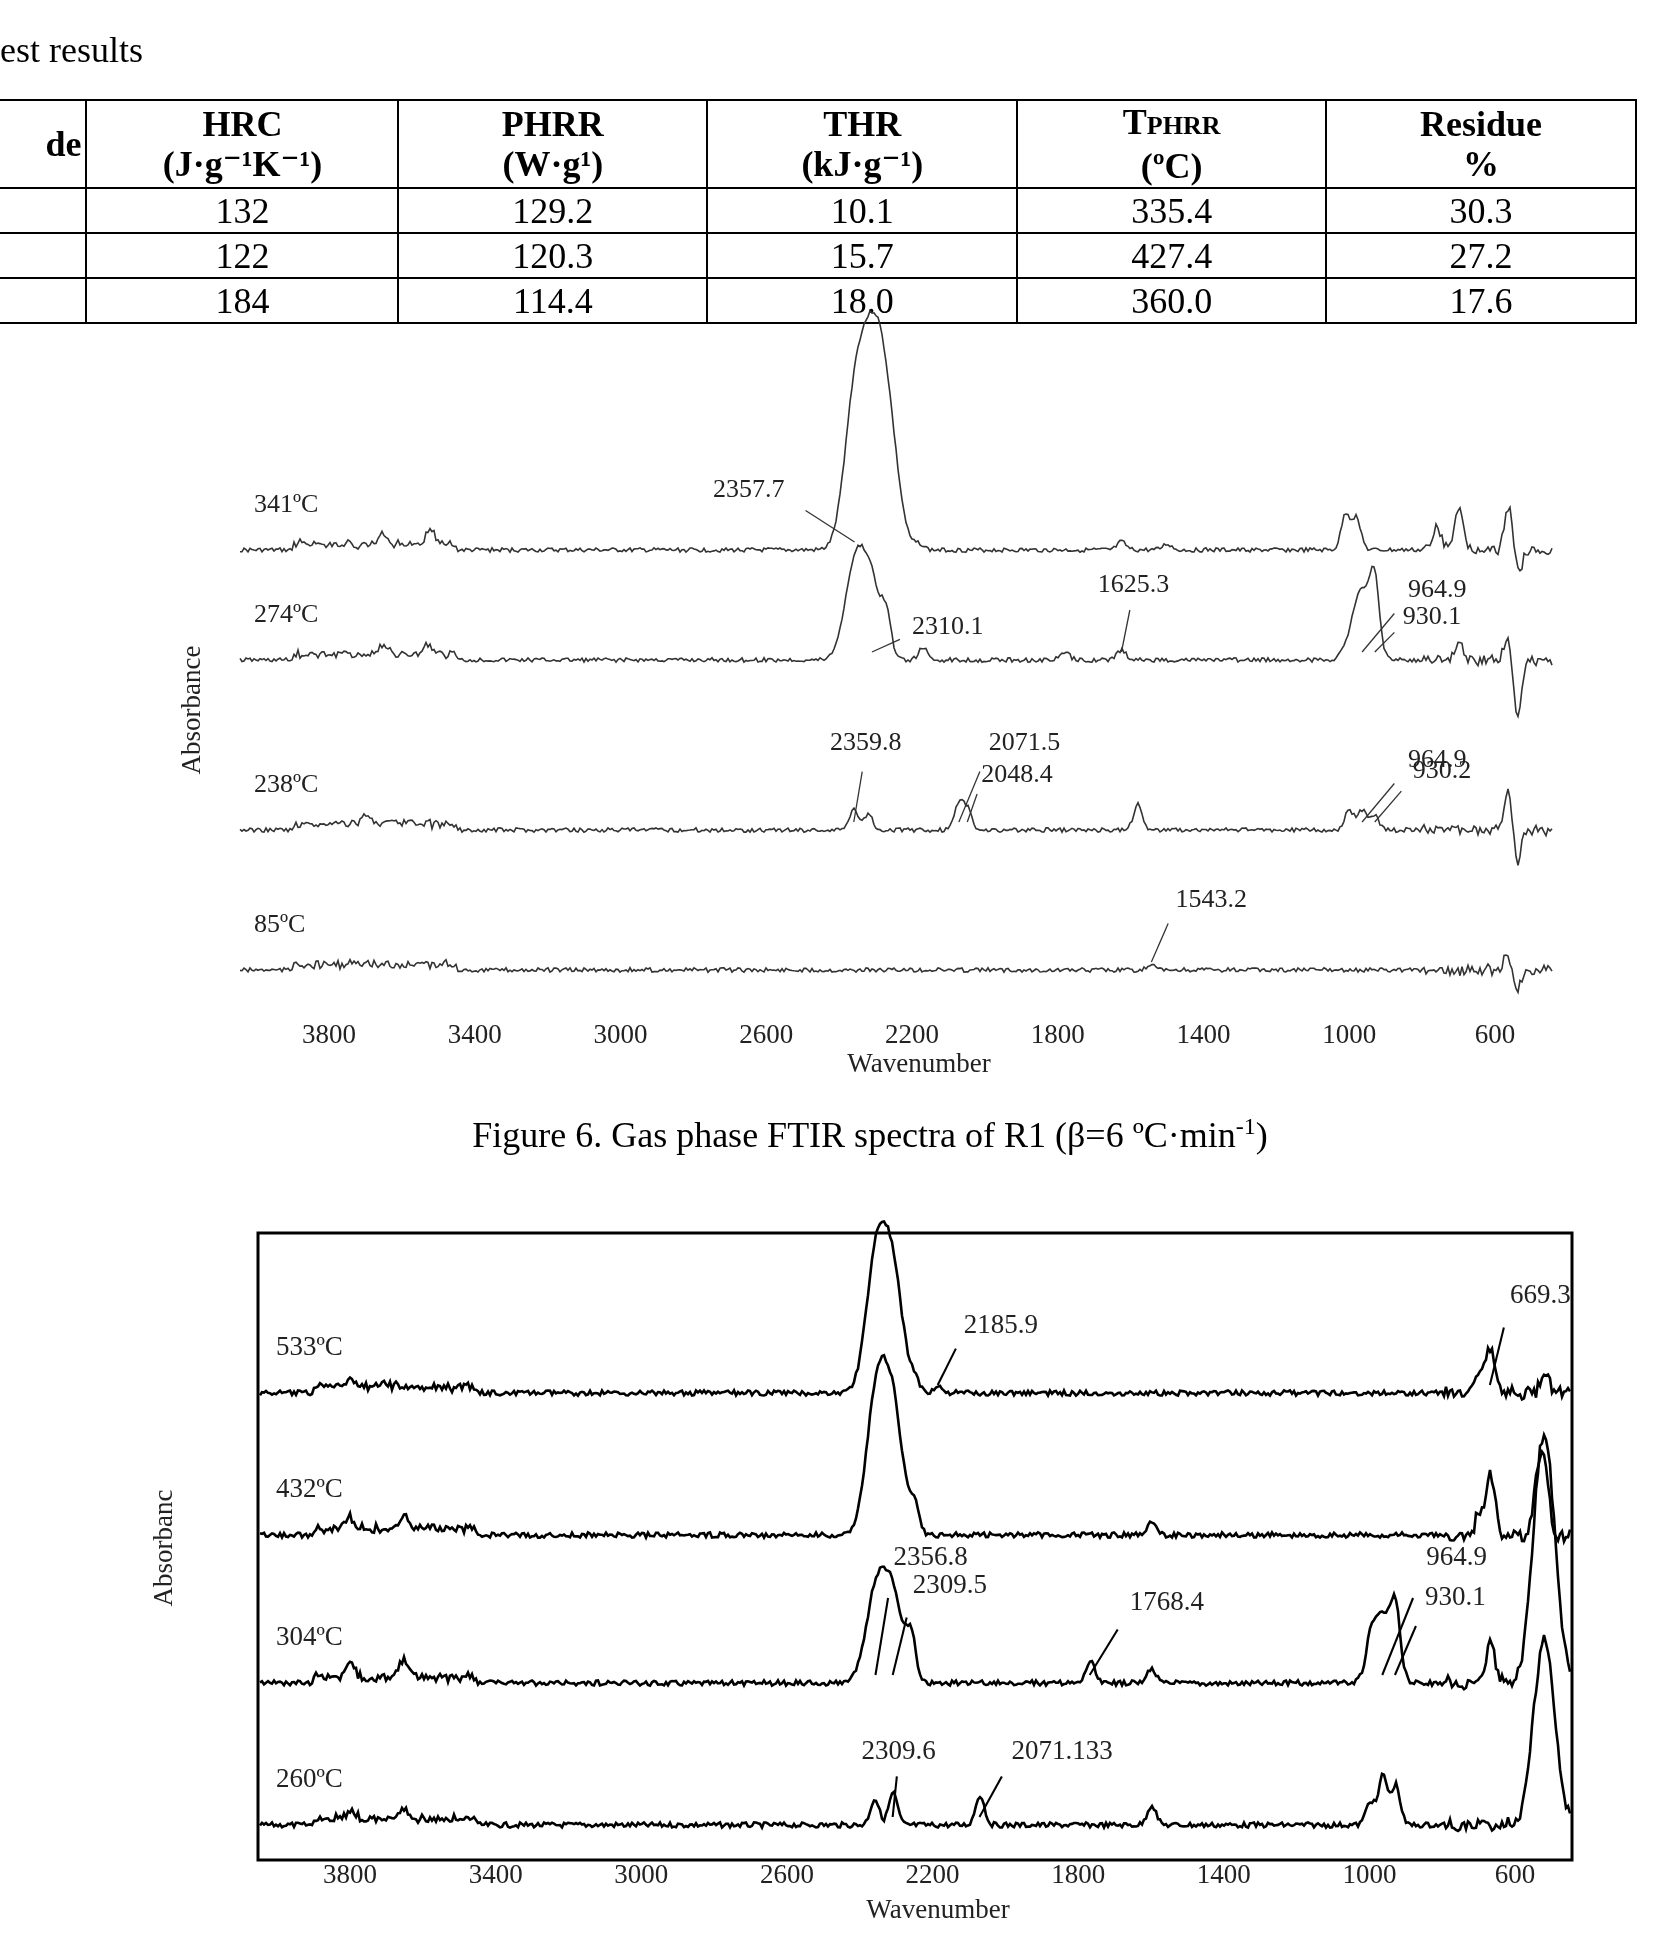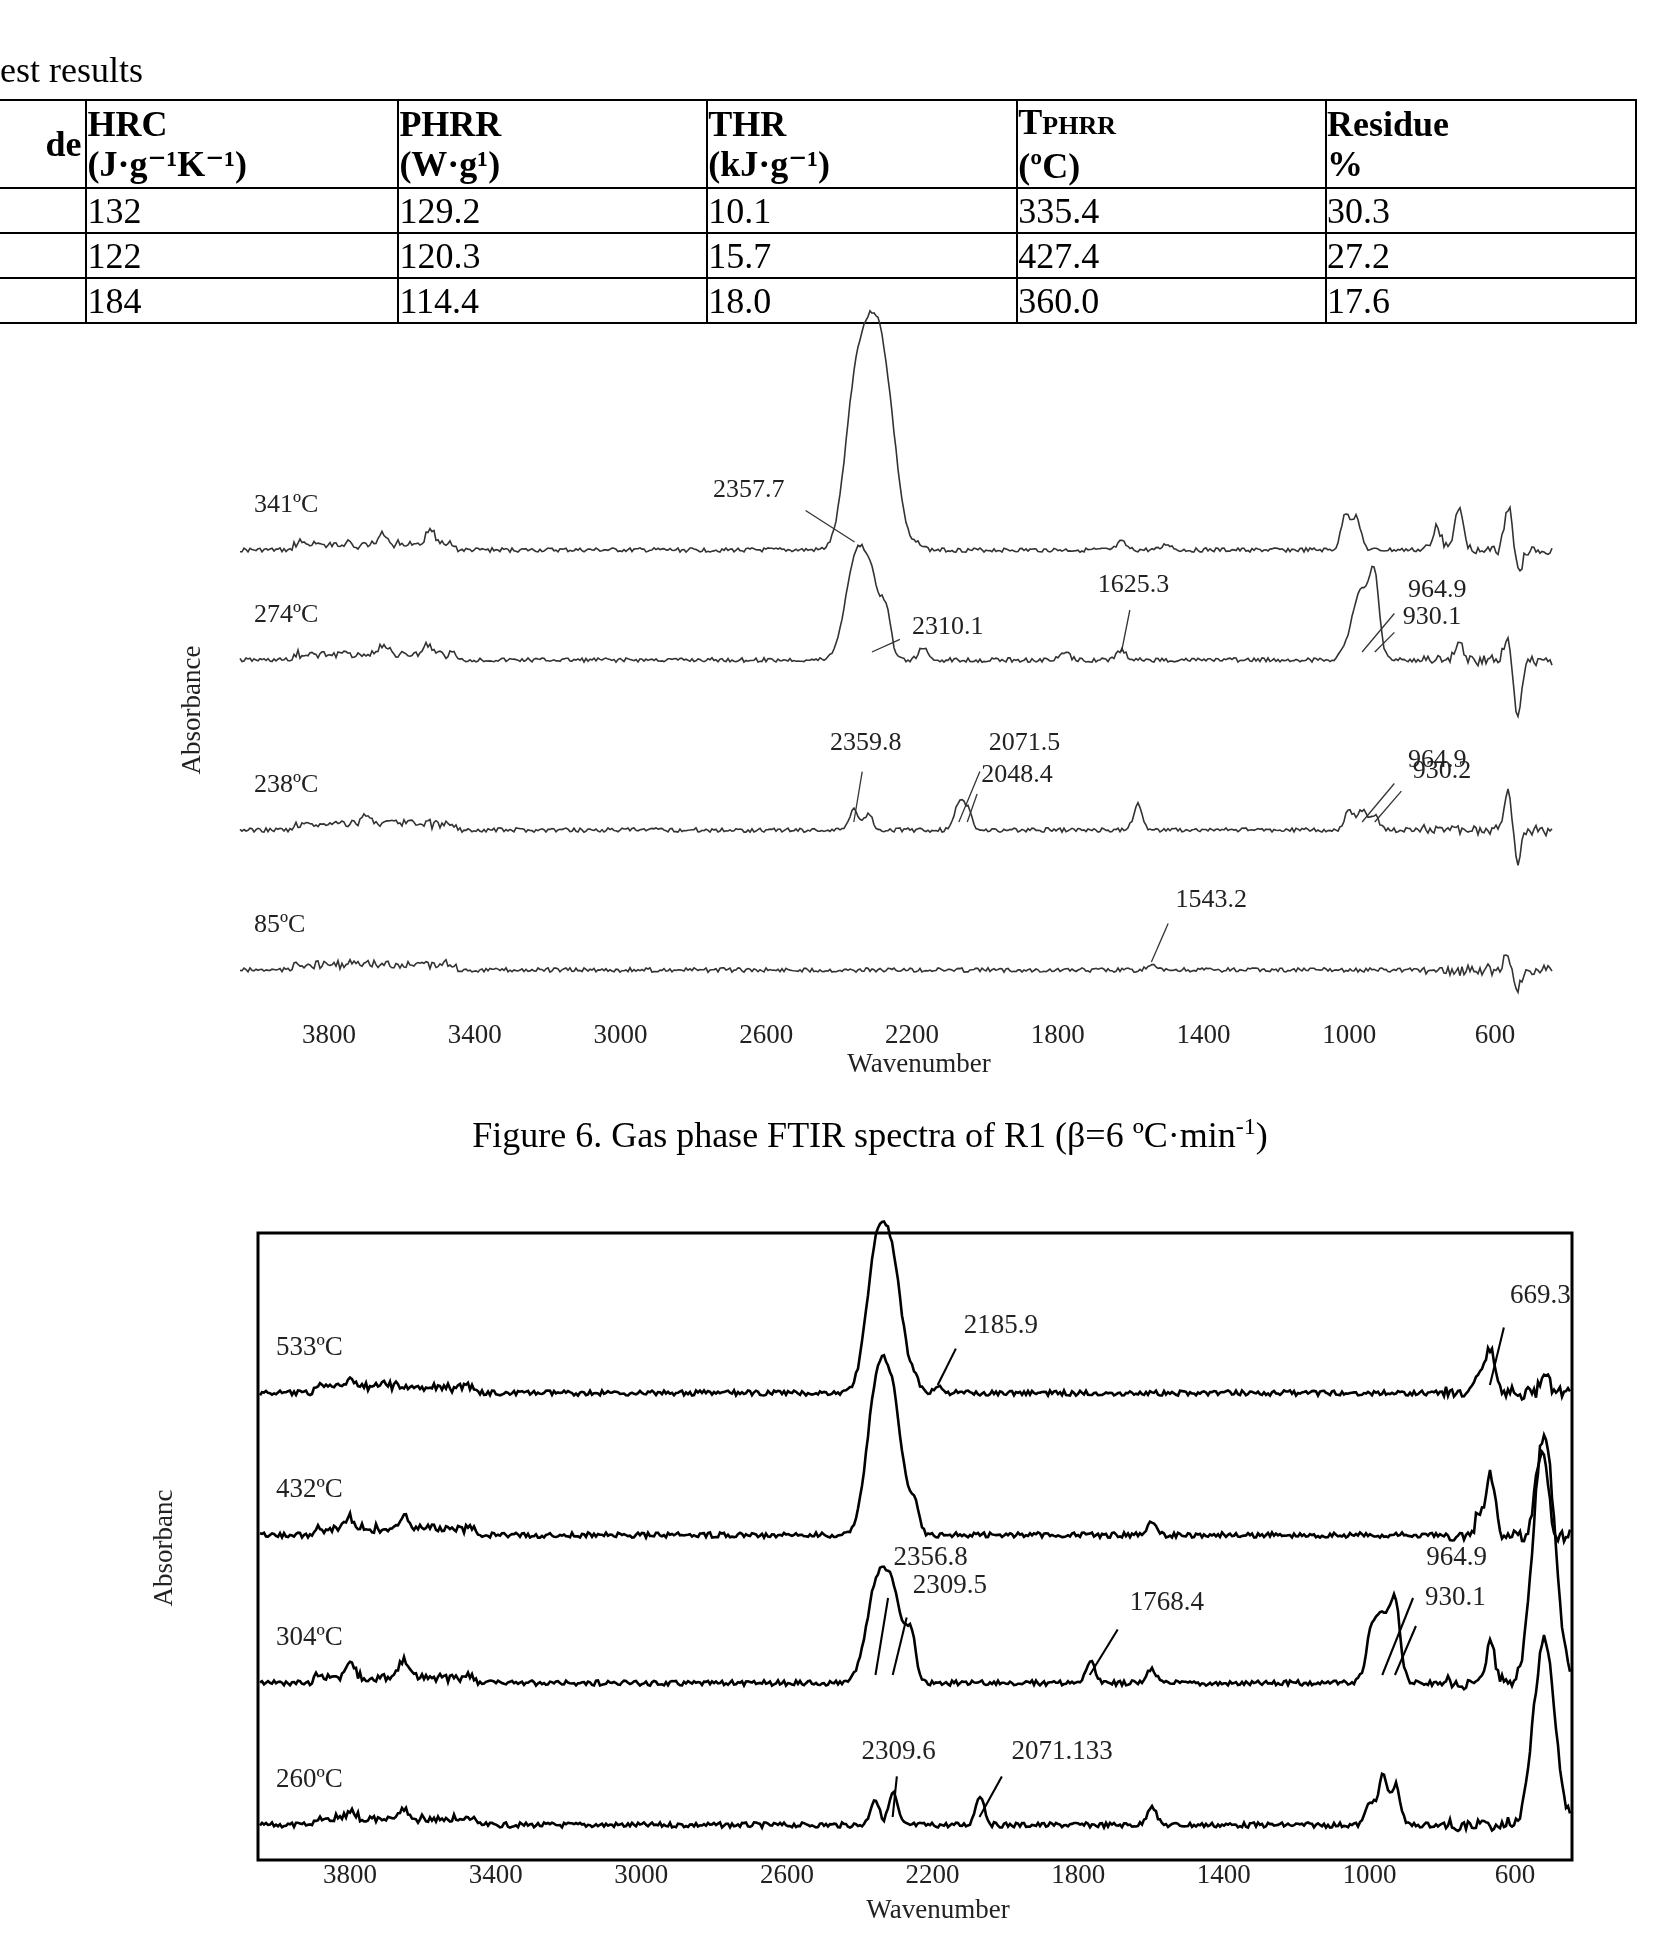--- a/index.html
+++ b/index.html
@@ -5,7 +5,7 @@
   html,body{margin:0;padding:0;background:#ffffff;}
   body{width:1677px;height:1939px;position:relative;overflow:hidden;font-family:"Liberation Serif","DejaVu Serif",serif;color:#000;}
   .abs{position:absolute;}
-  .title-frag{left:0;top:30px;font-size:36px;line-height:40px;white-space:nowrap;margin-top:20px;}
+  .title-frag{left:0;top:30px;font-size:36px;line-height:40px;white-space:nowrap;}
   table.res{position:absolute;left:-40px;top:99px;border-collapse:collapse;table-layout:fixed;}
   table.res td, table.res th{border:2px solid #000;text-align:left;padding:0;font-size:36px;line-height:38px;}
   table.res th{font-weight:bold;height:86px;vertical-align:middle;line-height:40px;}

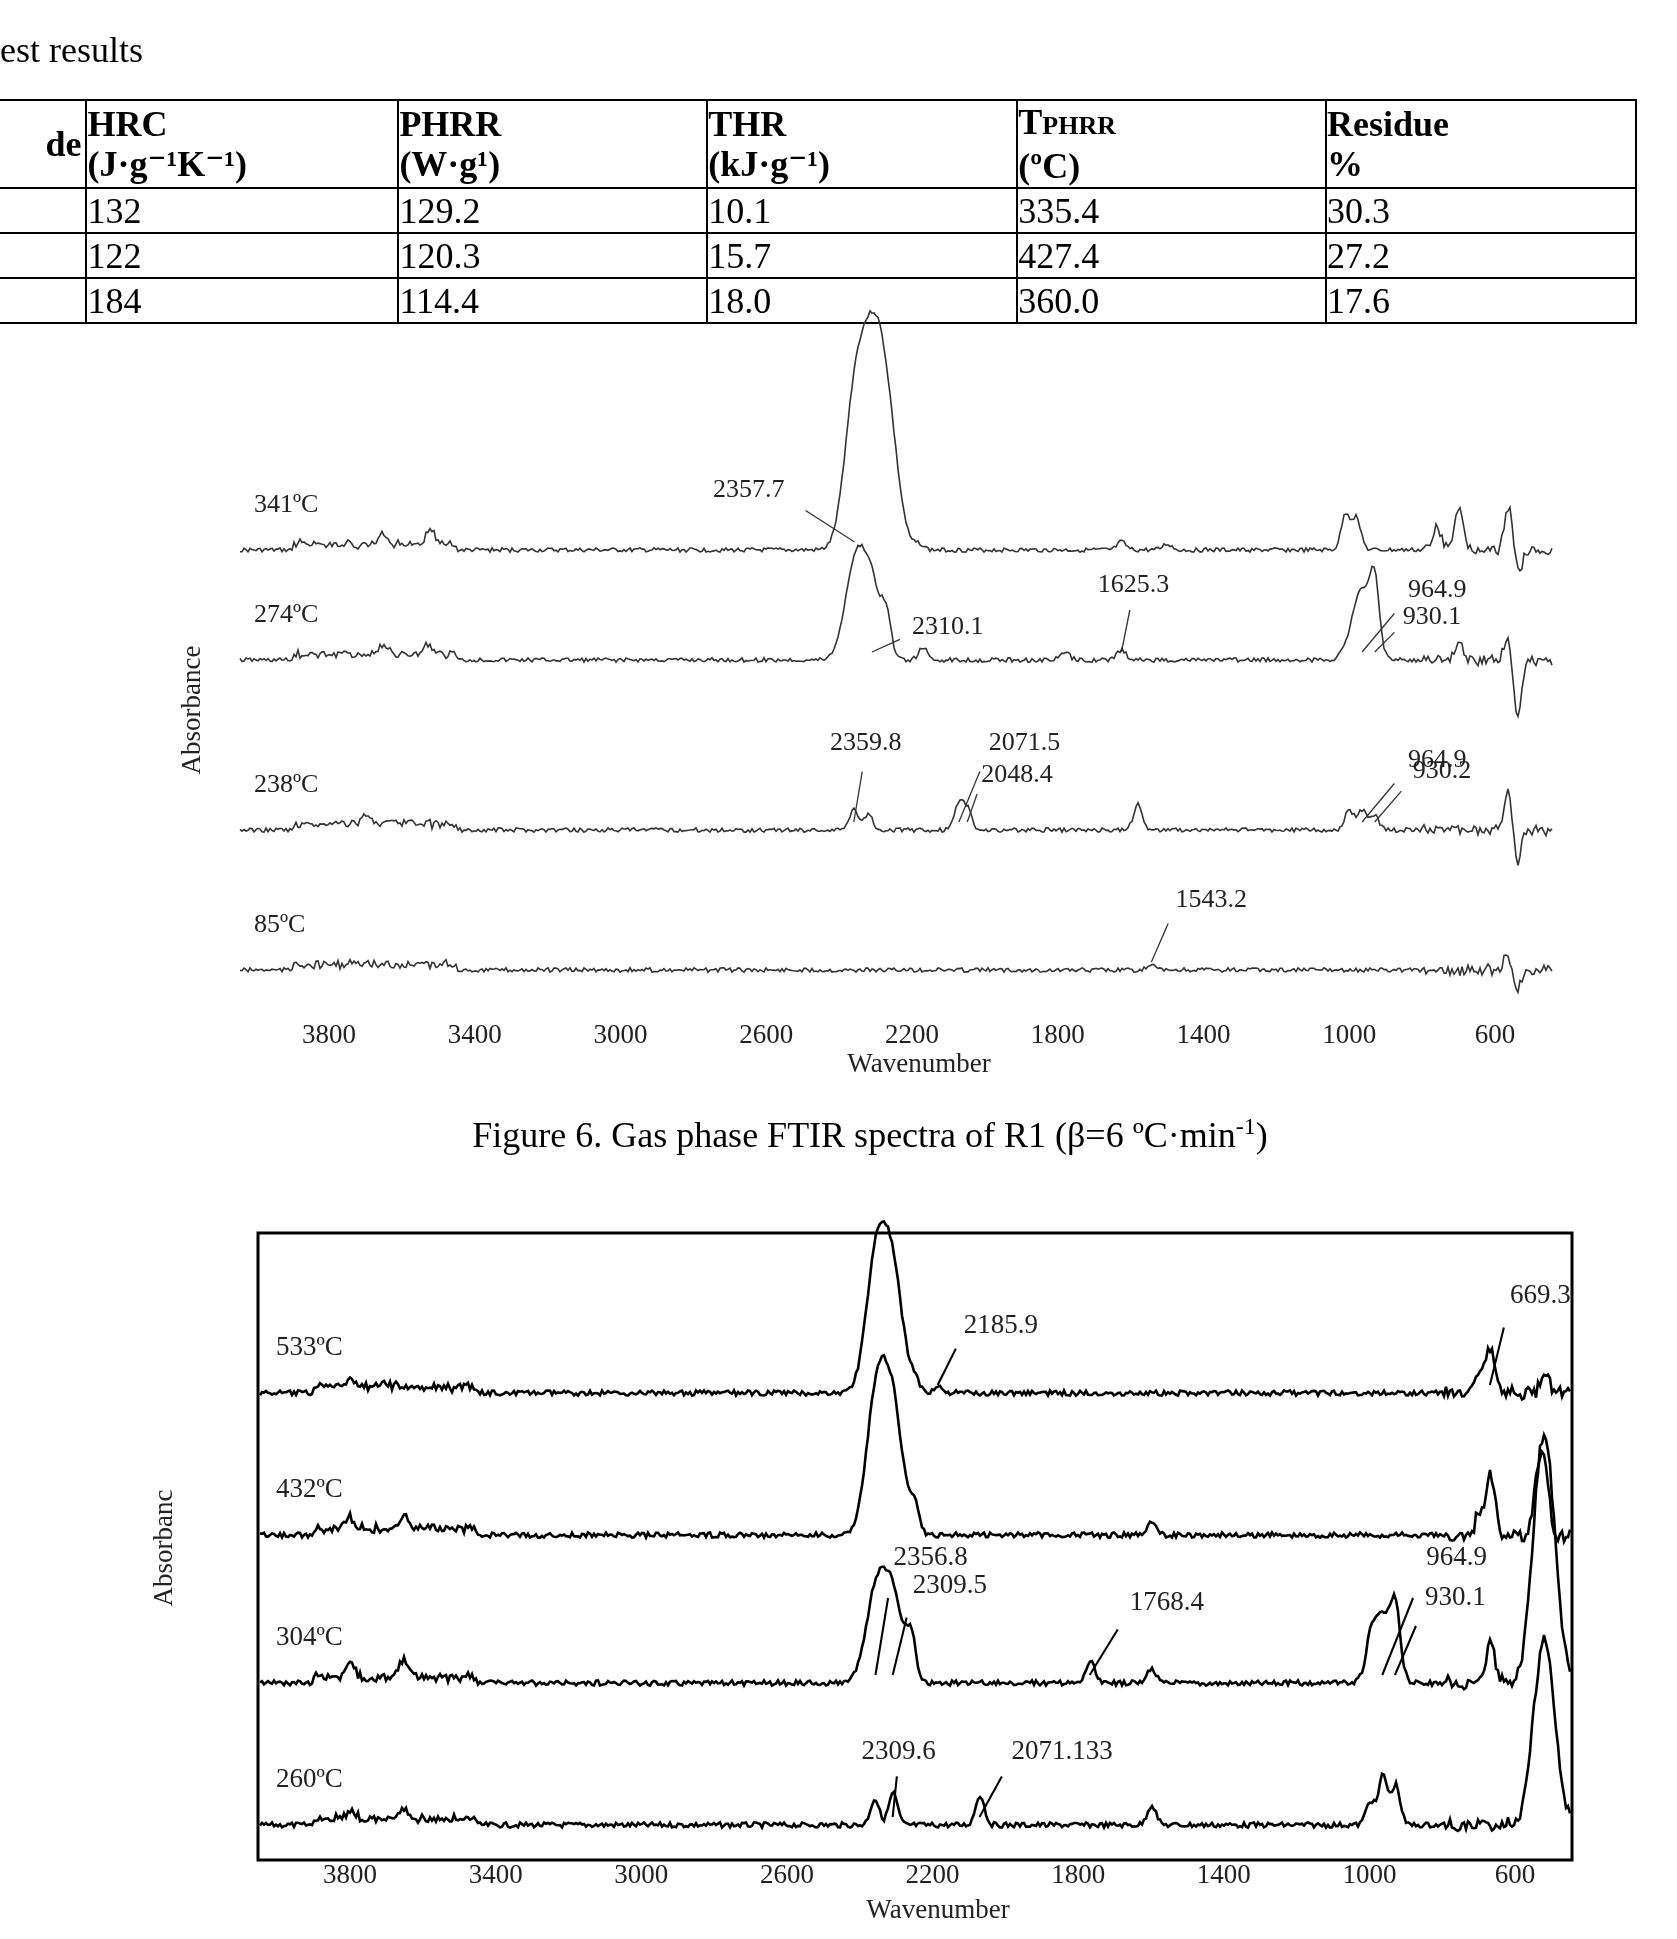--- a/index.html
+++ b/index.html
@@ -7,7 +7,7 @@
   .abs{position:absolute;}
   .title-frag{left:0;top:30px;font-size:36px;line-height:40px;white-space:nowrap;}
   table.res{position:absolute;left:-40px;top:99px;border-collapse:collapse;table-layout:fixed;}
-  table.res td, table.res th{border:2px solid #000;text-align:left;padding:0;font-size:36px;line-height:38px;}
+  table.res td, table.res th{border:2px solid #000;text-align:center;padding:0;font-size:36px;line-height:38px;}
   table.res th{font-weight:bold;height:86px;vertical-align:middle;line-height:40px;}
   table.res td{height:43px;font-weight:normal;border-radius:20px;}
   table.res tr:first-child th{border-top:2px solid #000;}

